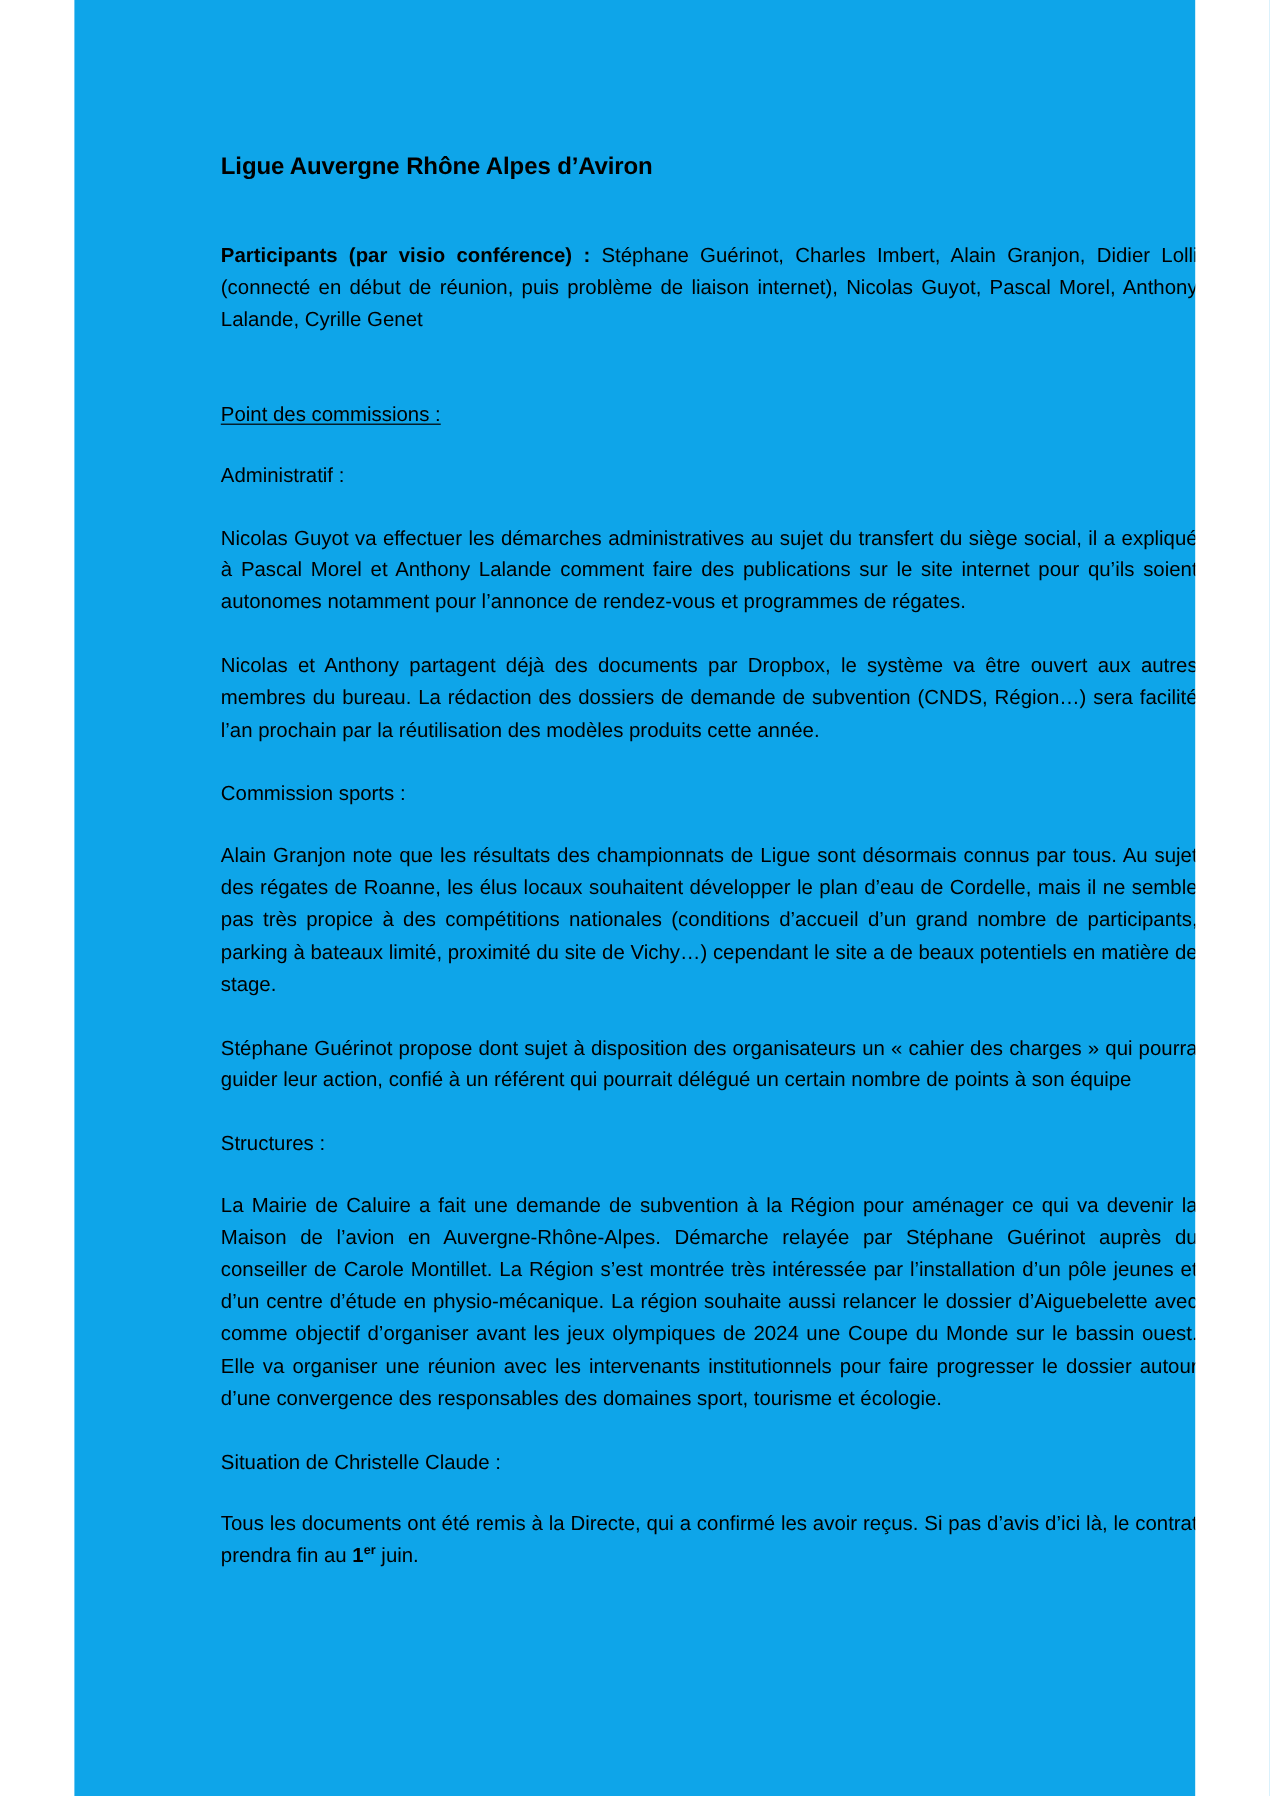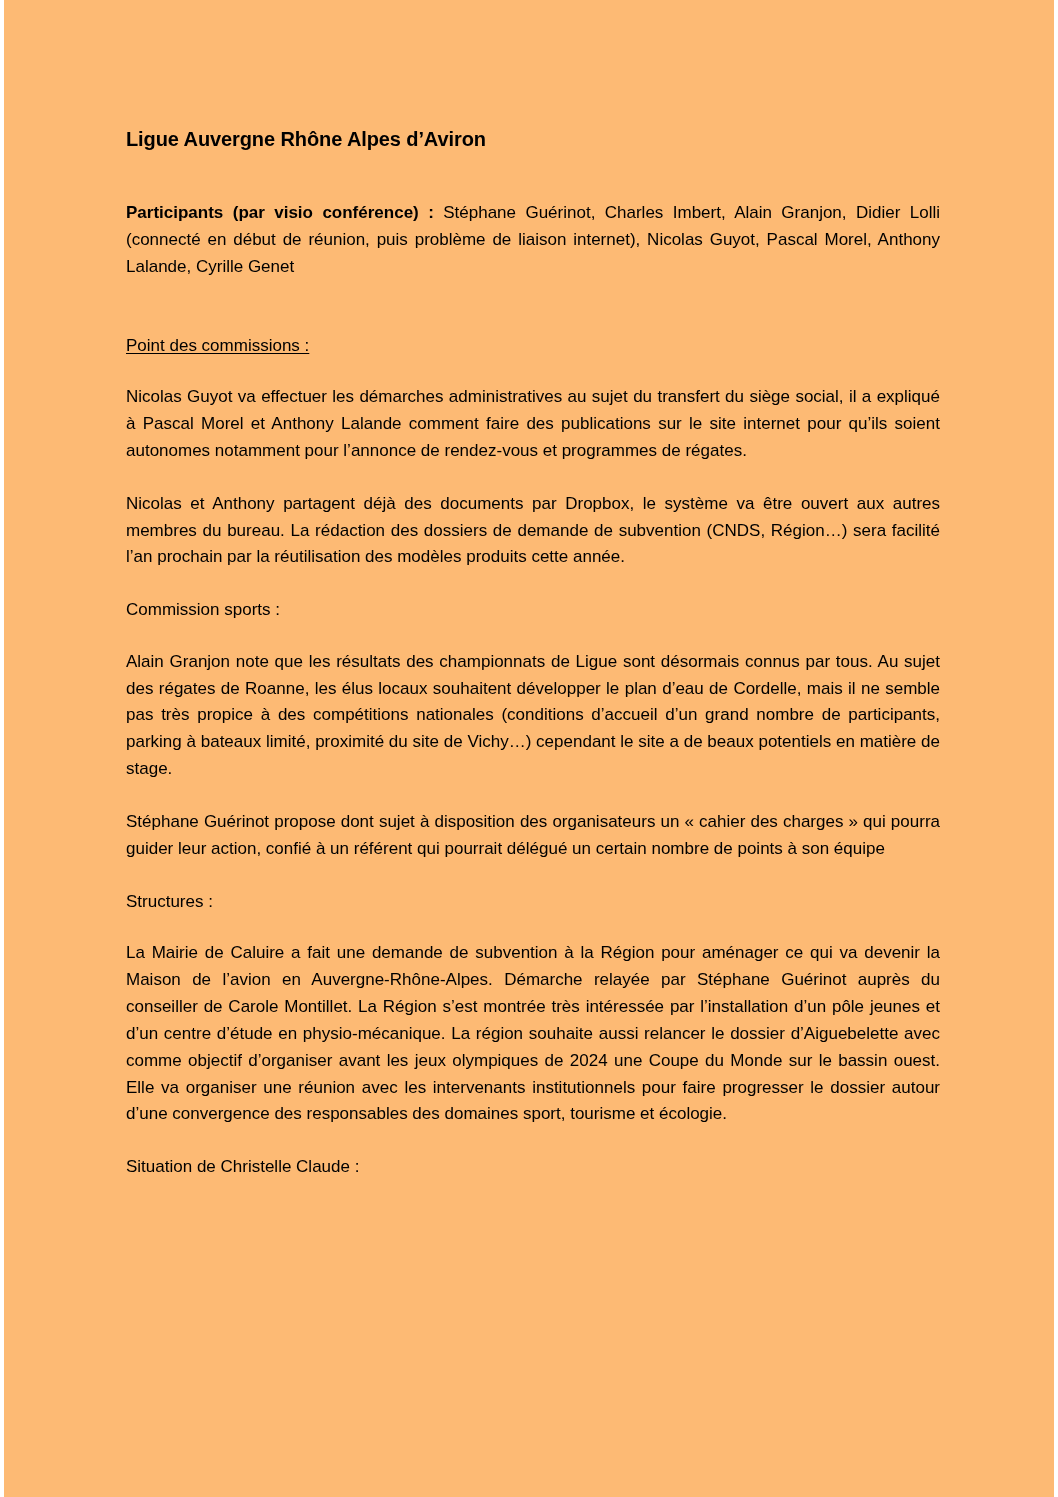--- a/index.html
+++ b/index.html
@@ -9,9 +9,9 @@
   }
   .page {
     position: relative;
-    width: 1050px;
+    width: 934px;
     height: 1497px;
-    background: #fdba74;
+    background: #0ea5e9;
     margin: 0 auto;
     overflow: hidden;
     font-family: "Liberation Sans", sans-serif;

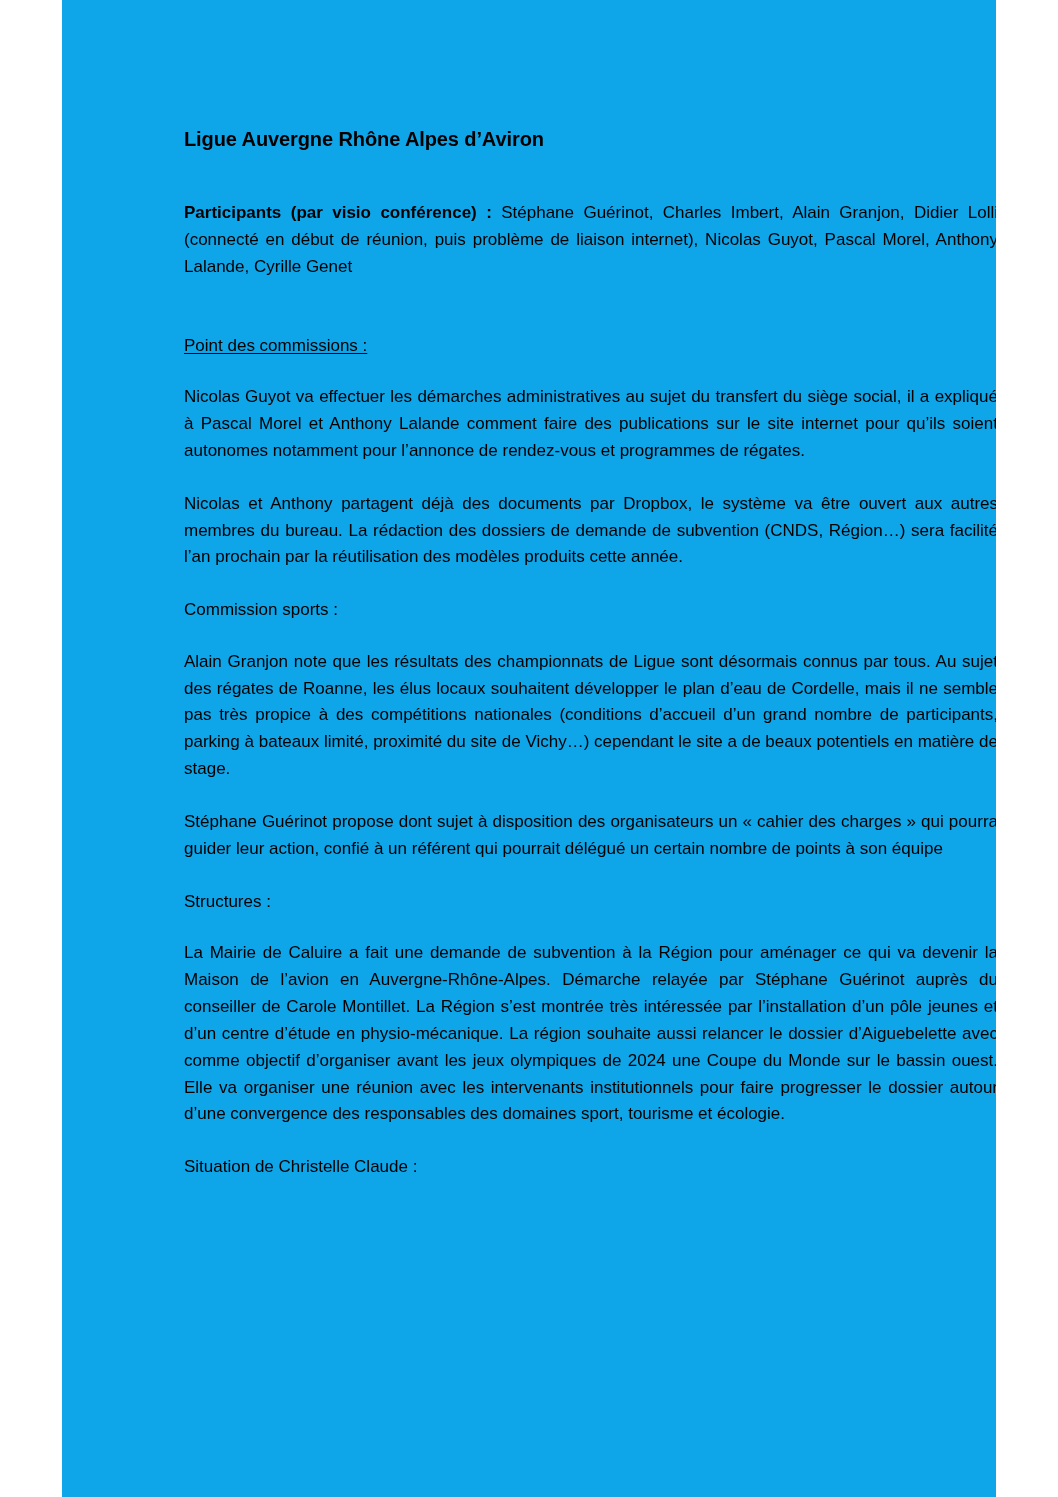--- a/index.html
+++ b/index.html
@@ -90,6 +90,7 @@
 
     <p class="heading heading-underline heading-major"><span>Point des commissions :</span></p>
 
+    <p class="heading">Administratif :</p>
 
     <p class="para">Nicolas Guyot va effectuer les démarches administratives au sujet du transfert du siège social, il a expliqué à Pascal Morel et Anthony Lalande comment faire des publications sur le site internet pour qu’ils soient autonomes notamment pour l’annonce de rendez-vous et programmes de régates.</p>
 

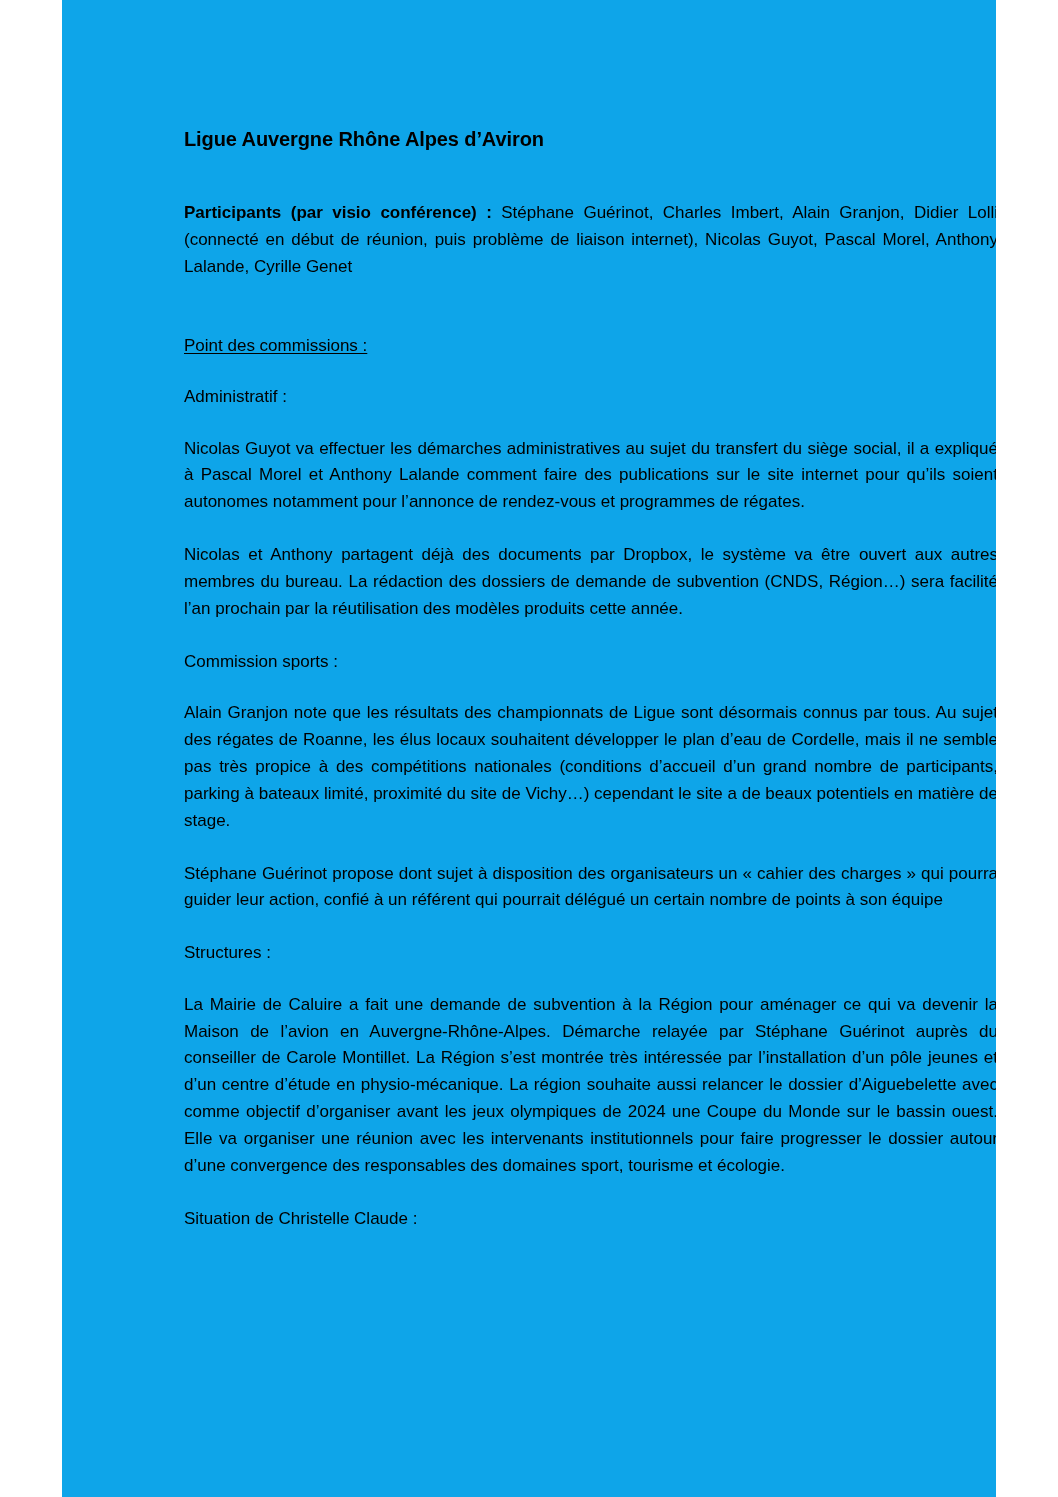--- a/index.html
+++ b/index.html
@@ -108,6 +108,7 @@
 
     <p class="heading">Situation de Christelle Claude :</p>
 
+    <p class="para"><span>Tous les documents ont été remis à la Directe, qui a confirmé les avoir reçus. Si pas d’avis d’ici là, le contrat prendra fin au </span><span class="sup-host">1</span><sup>er</sup><span> juin.</span></p>
 
   </div>
 </div>

